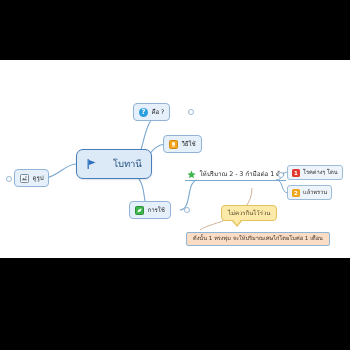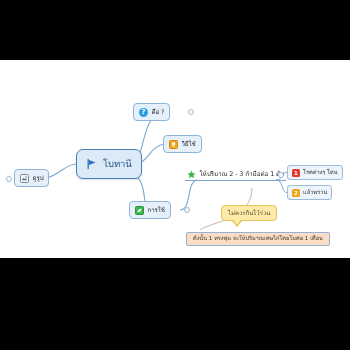--- a/index.html
+++ b/index.html
@@ -74,7 +74,7 @@
     border-radius: 7px;
     padding: 0 9px;
     height: 30px;
-    gap: 5px;
+    gap: 15px;
     box-shadow: 0 1px 2px rgba(60,90,130,0.18);
   }
   .central .lbl {

